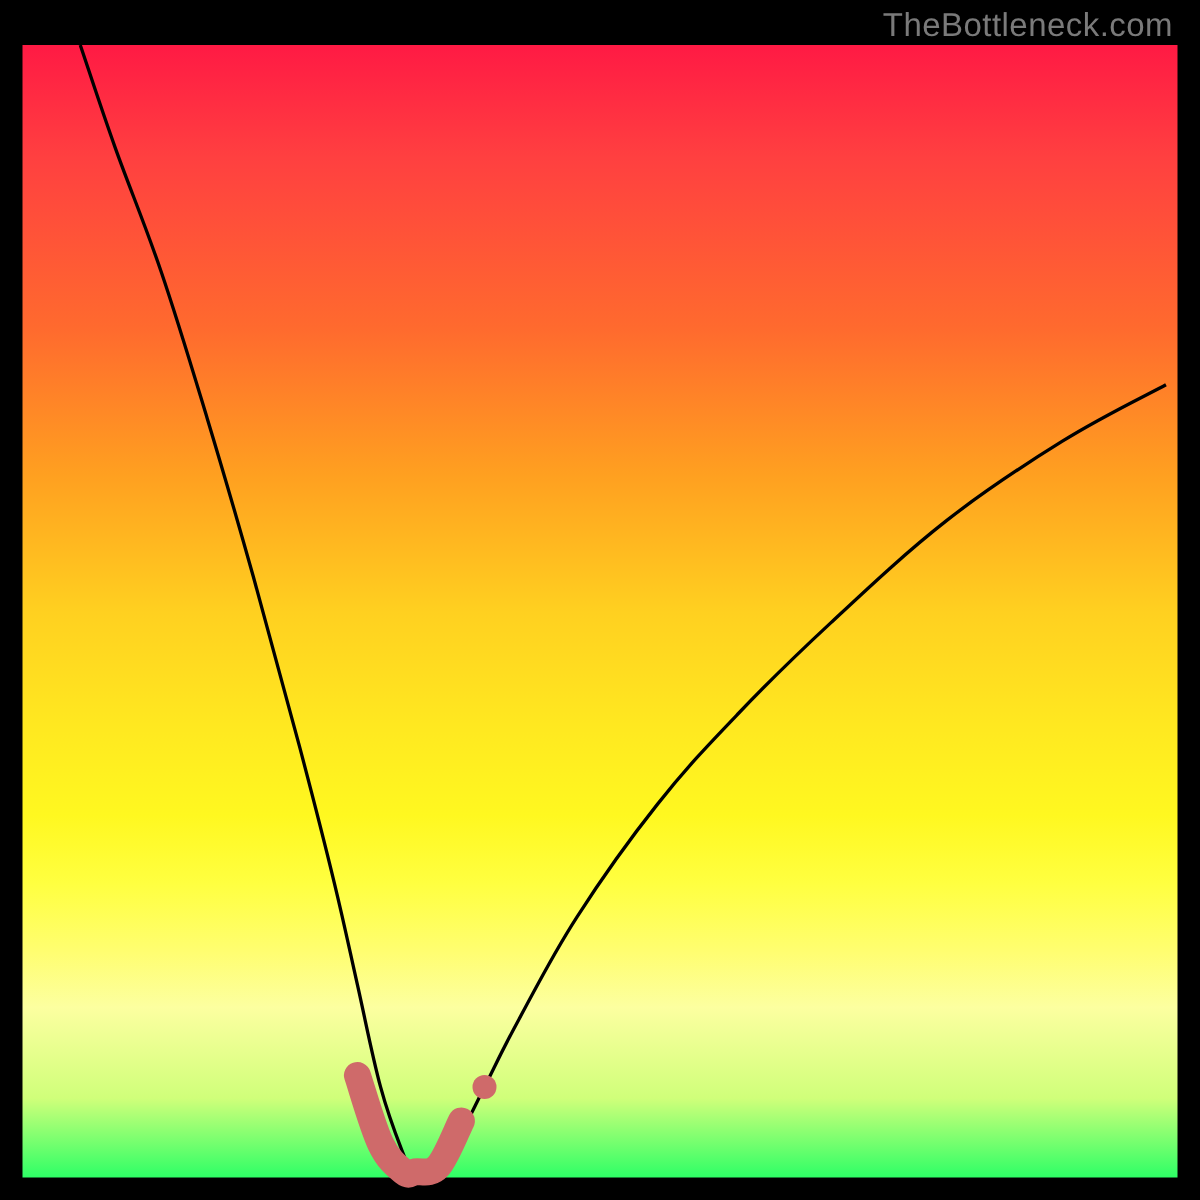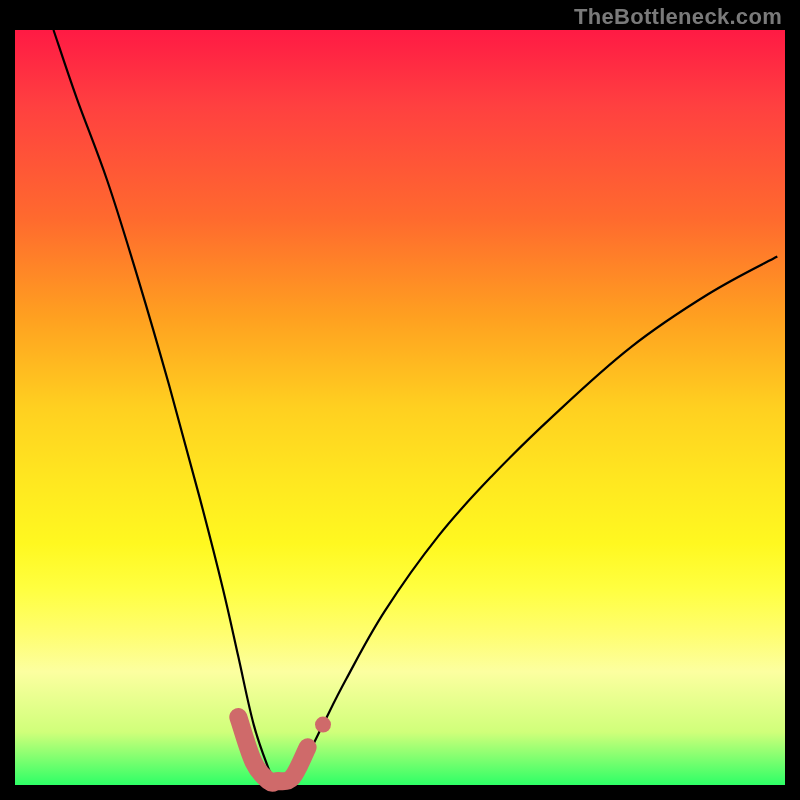--- a/index.html
+++ b/index.html
@@ -48,7 +48,7 @@
     right: 18px;
     color: #7a7a7a;
     font-size: 22px;
-    font-weight: 700;
+    font-weight: 400;
     letter-spacing: 0.3px;
     user-select: none;
   }

